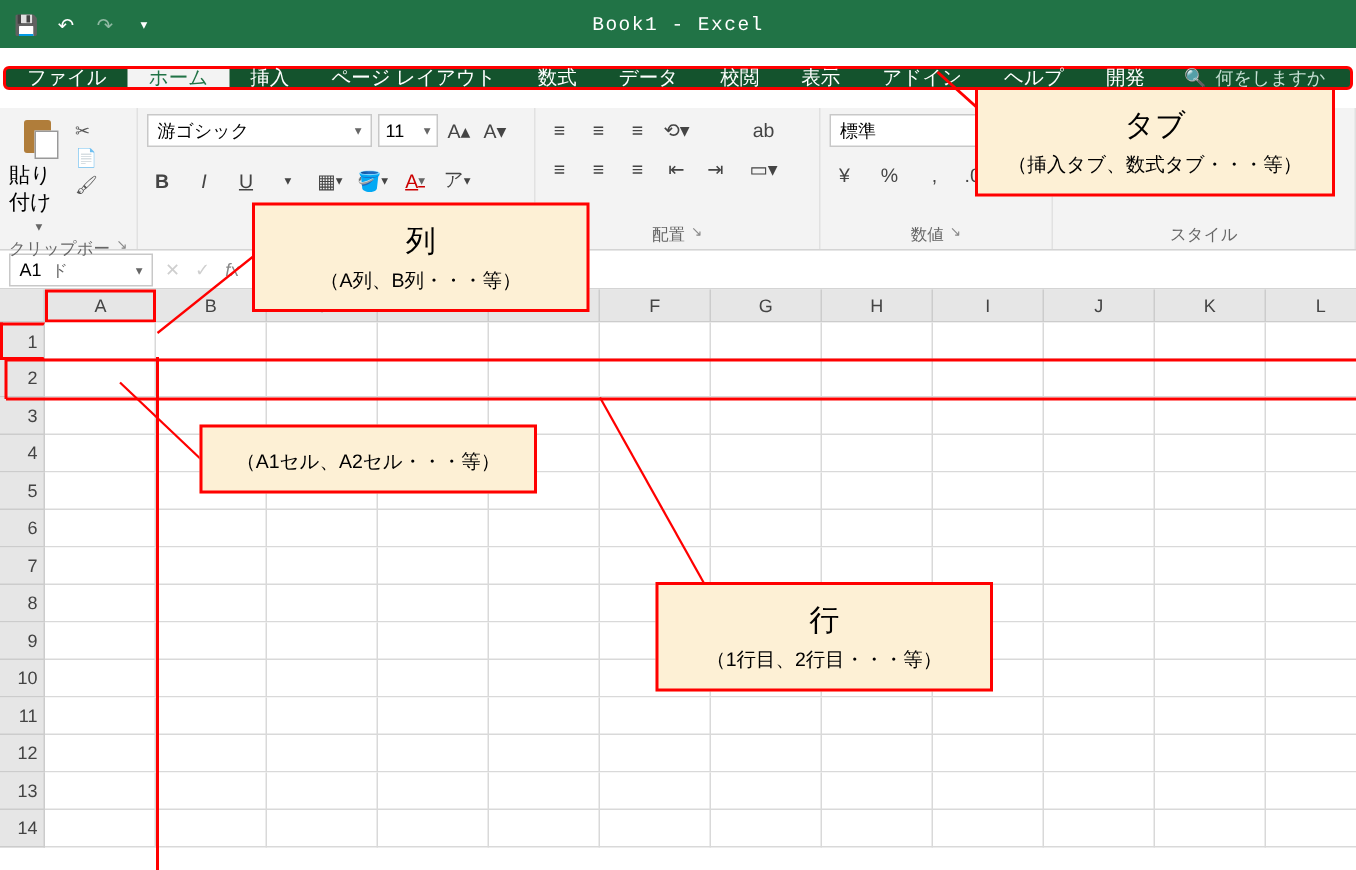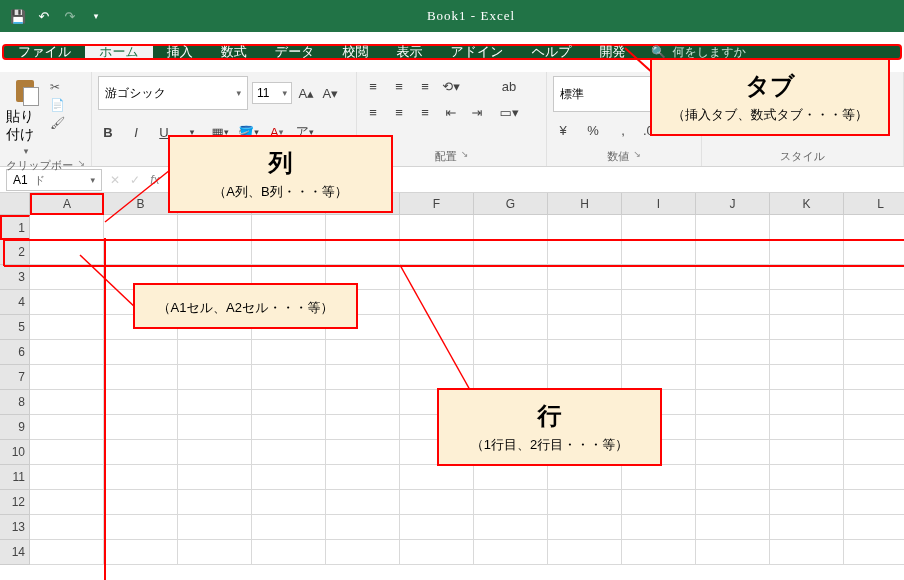--- a/index.html
+++ b/index.html
@@ -39,8 +39,7 @@
     transform: translateX(-50%);
     font-size: 13px;
     letter-spacing: 1px;
-    font-family: Liberation Serif, serif;
-    margin-left: 19px;
+    font-family: Liberation Mono, monospace;
   }
   
   .tab-row {

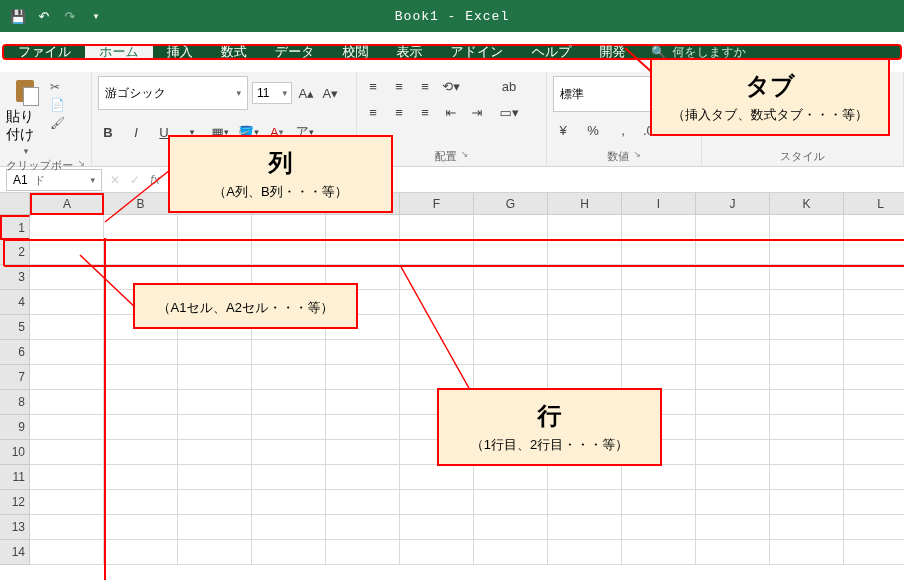--- a/index.html
+++ b/index.html
@@ -290,6 +290,7 @@
   <div class="tab">ファイル</div>
   <div class="tab active">ホーム</div>
   <div class="tab">挿入</div>
+  <div class="tab">ページ レイアウト</div>
   <div class="tab">数式</div>
   <div class="tab">データ</div>
   <div class="tab">校閲</div>

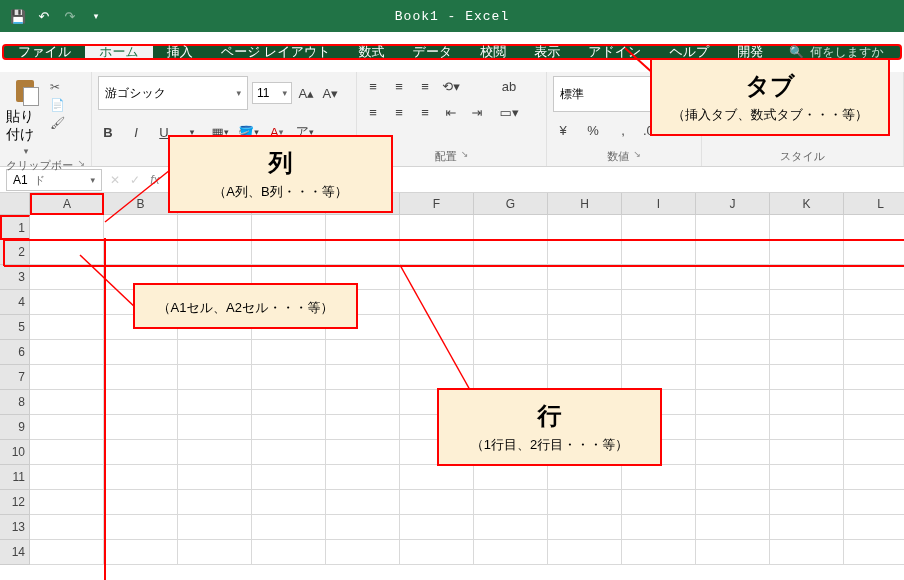--- a/index.html
+++ b/index.html
@@ -146,7 +146,7 @@
   .font-name-box {
     width:150px; height:22px;
     border:1px solid #c8c8c8; background:#fff;
-    display:flex; align-items:center; padding:16px 6px;
+    display:flex; align-items:center; padding:4px 6px;
     font-size:12px;
   }
   .font-size-box {

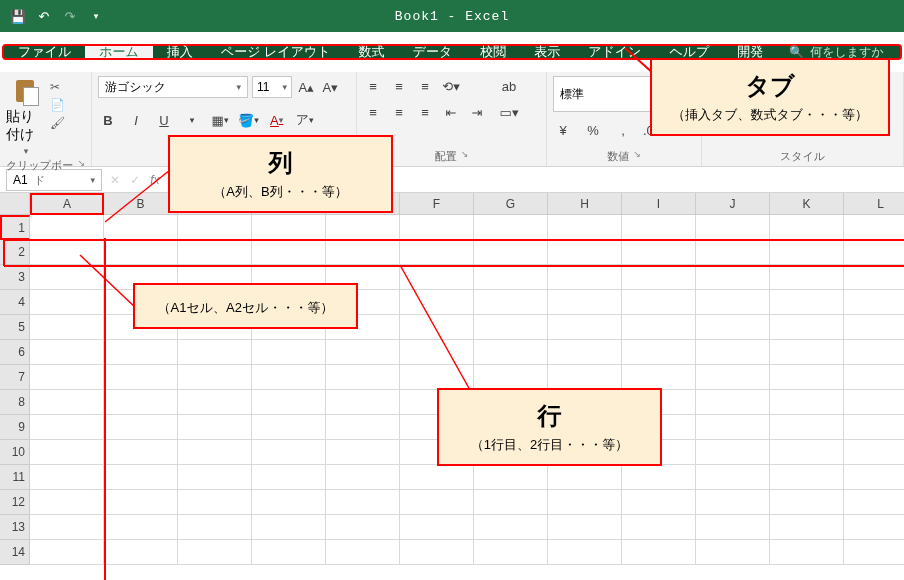--- a/index.html
+++ b/index.html
@@ -170,7 +170,7 @@
   }
   .align-row { display:flex; gap:6px; }
   .format-box {
-    width:110px; height:36px;
+    width:110px; height:22px;
     border:1px solid #c8c8c8; background:#fff;
     display:flex; align-items:center; padding:0 6px;
   }

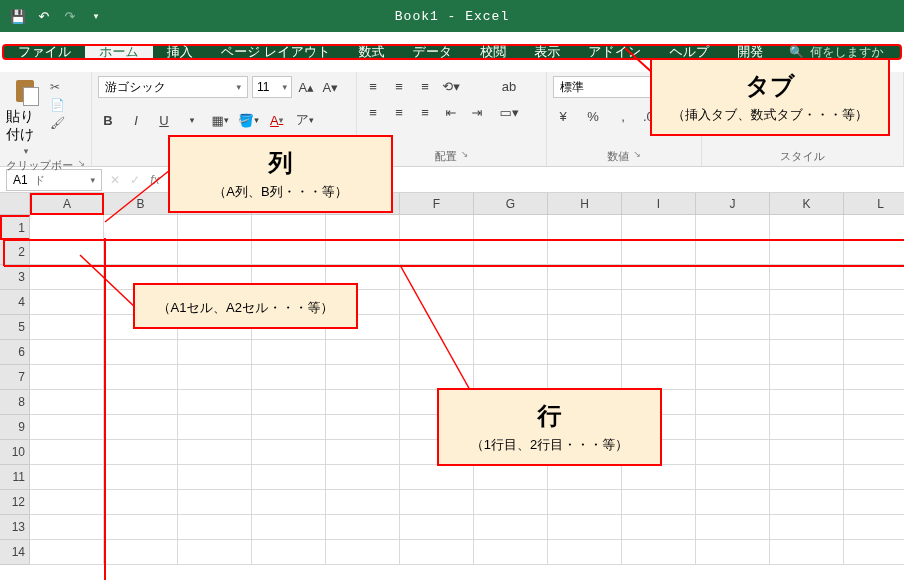--- a/index.html
+++ b/index.html
@@ -259,7 +259,7 @@
     z-index:50;
   }
   .callout .ctitle {
-    font-size:24px; font-weight:bold;
+    font-size:20px; font-weight:normal;
   }
   .callout .csub {
     font-size:13px; margin-top:4px;

